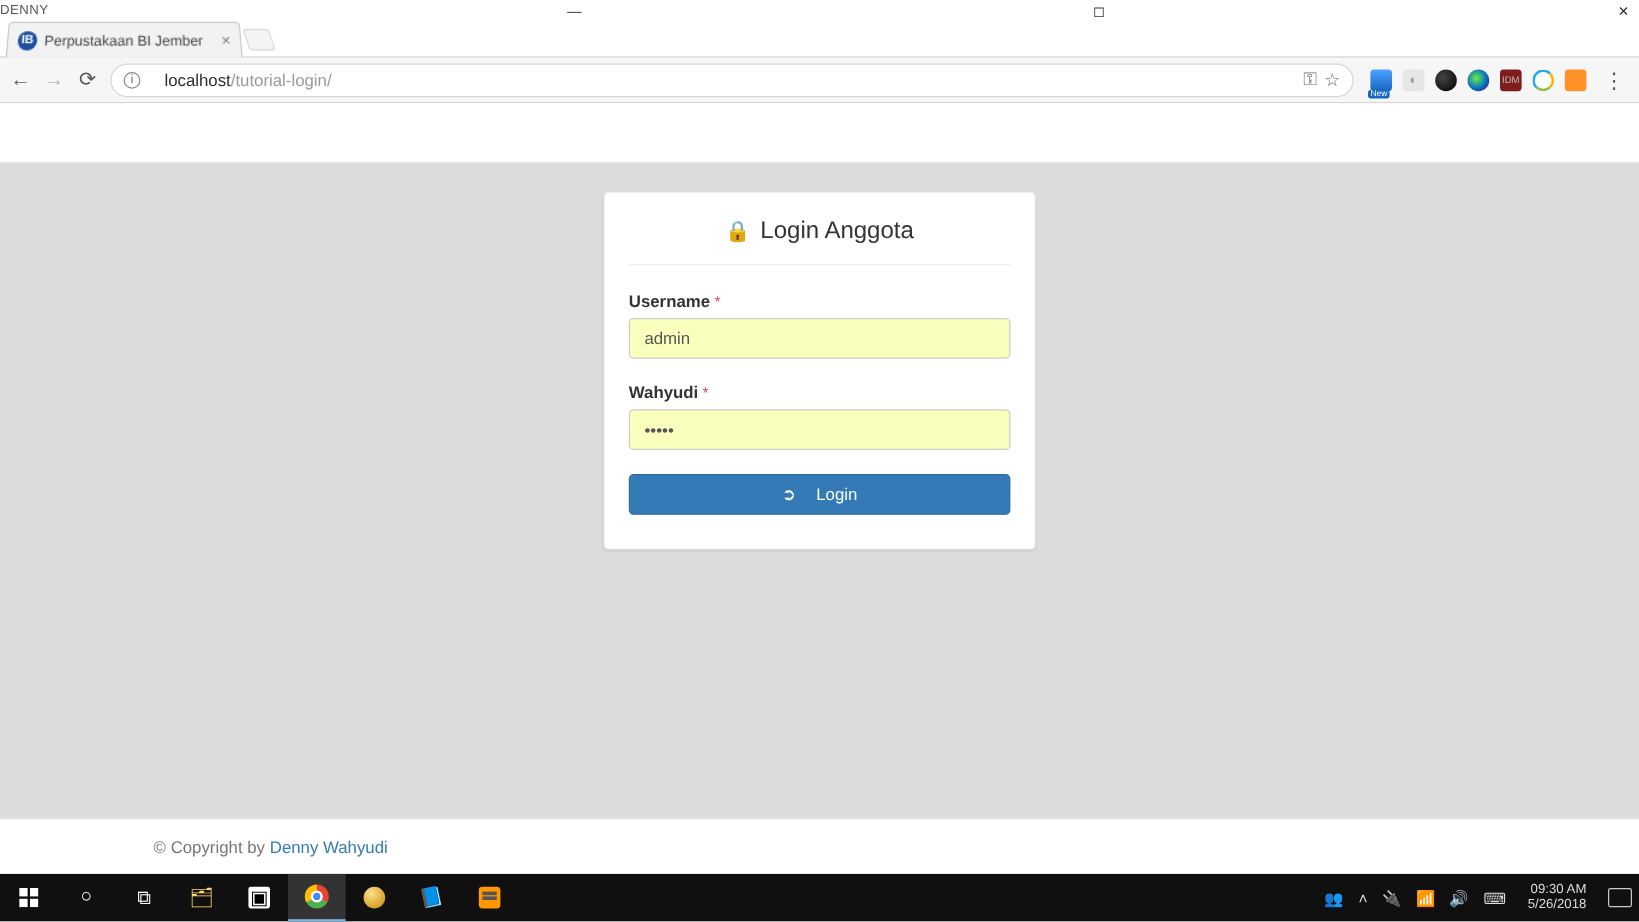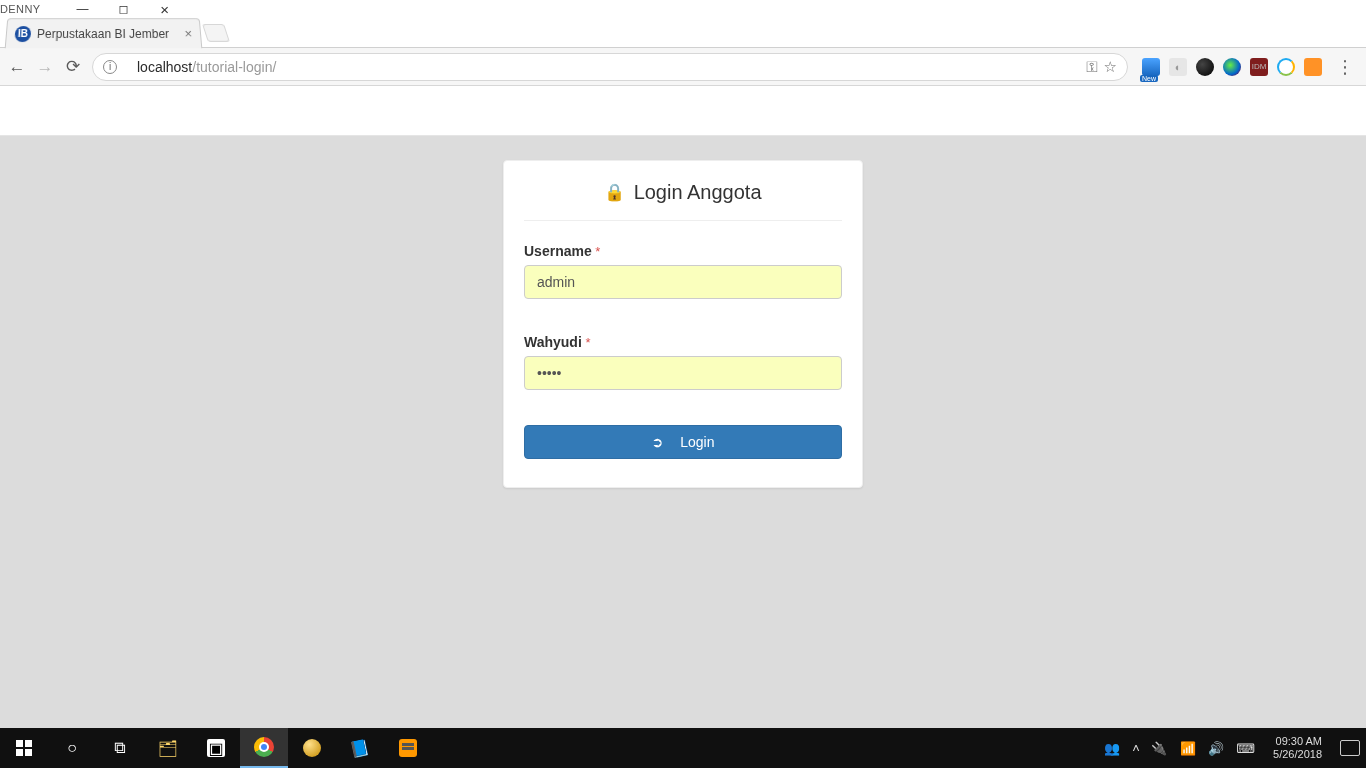--- a/index.html
+++ b/index.html
@@ -19,7 +19,7 @@
     height: 18px;
     display: flex;
     align-items: center;
-    justify-content: flex-start;
+    justify-content: space-between;
     padding-right: 6px;
     gap: 27px;
     background: #fff;

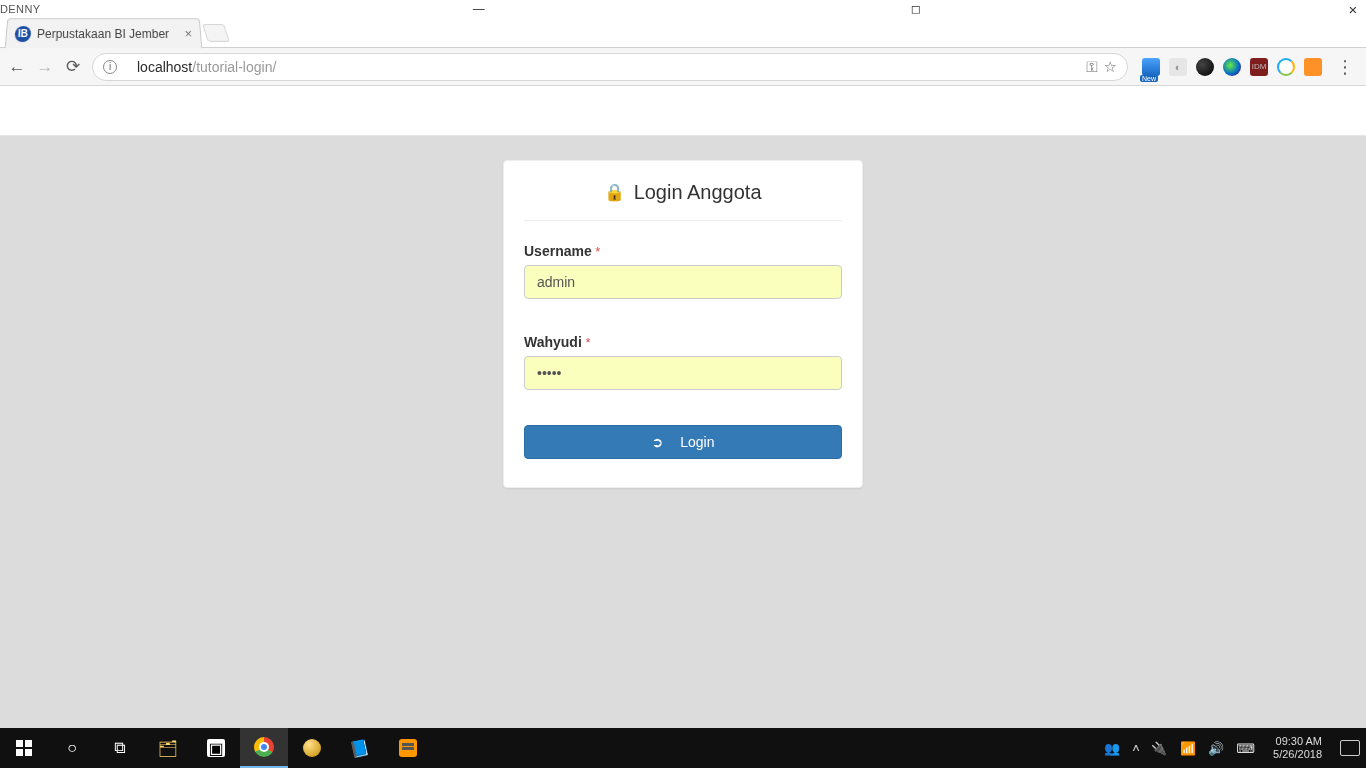--- a/index.html
+++ b/index.html
@@ -167,7 +167,7 @@
   }
   .lock-ico { font-size: 17px; color:#222; }
 
-  .form-group { margin-bottom: 35px; }
+  .form-group { margin-bottom: 20px; }
   .form-label { font-weight: bold; font-size: 14px; color:#333; display:inline-block; margin-bottom:6px; }
   .req { color:#d9534f; font-size:13px; }
   .form-input {

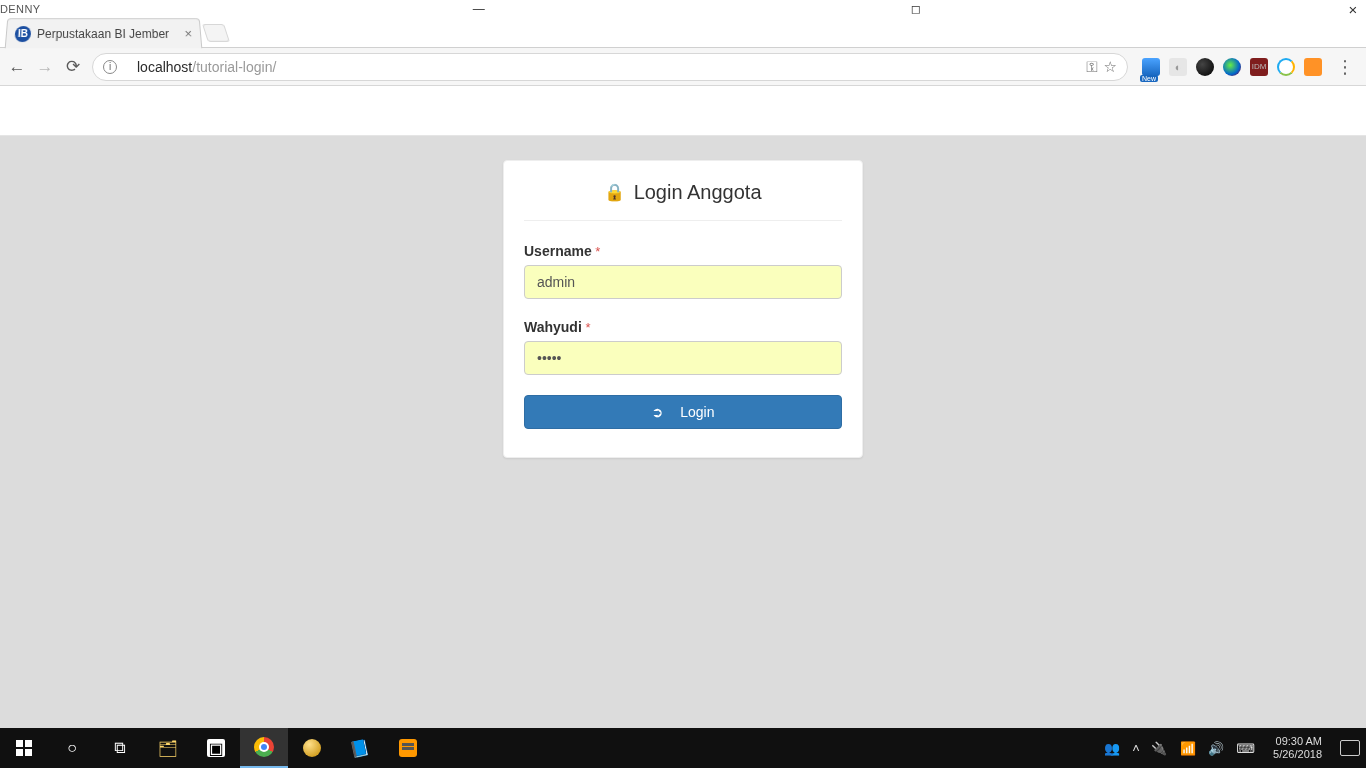--- a/index.html
+++ b/index.html
@@ -306,6 +306,10 @@
     </div>
   </div>
 
+  <div class="page-footer">
+    <span>© Copyright by</span>
+    <a href="#">Denny Wahyudi</a>
+  </div>
 </div>
 
 <div class="taskbar">

